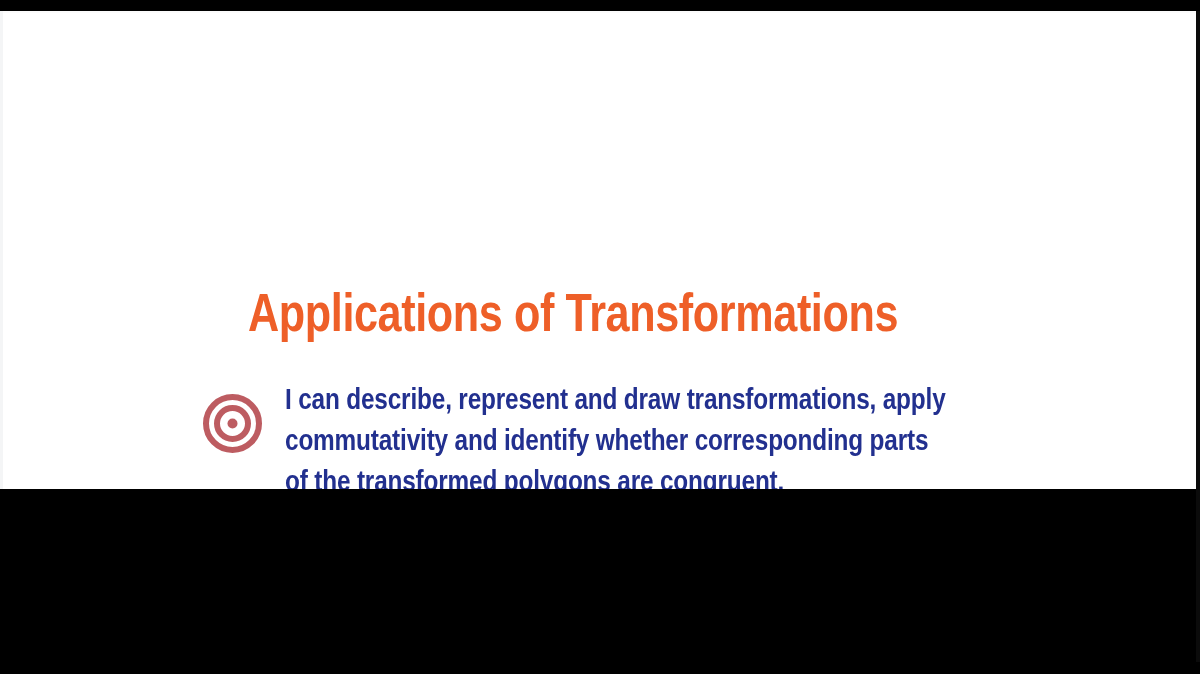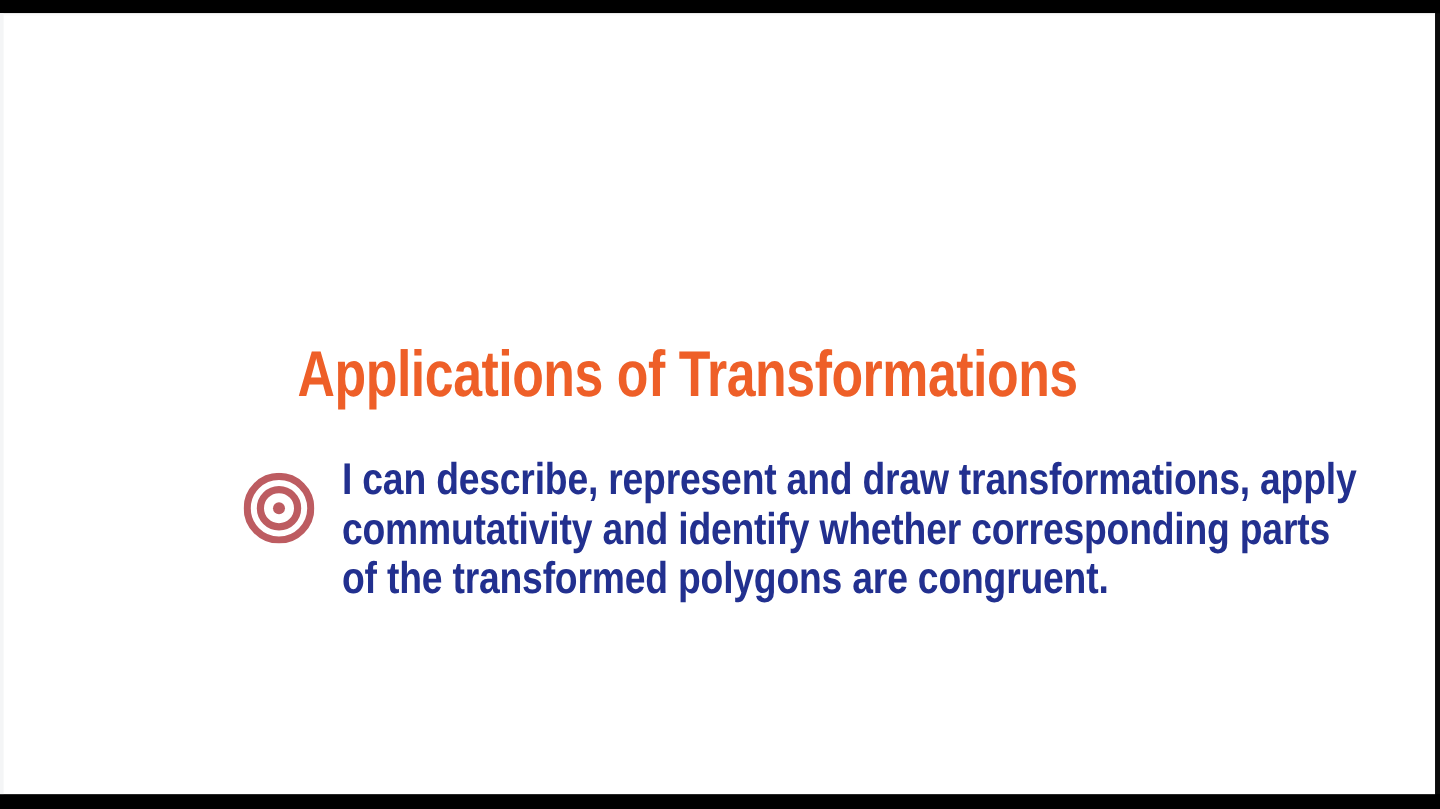--- a/index.html
+++ b/index.html
@@ -56,7 +56,7 @@
     left: 0;
     top: 11px;
     width: 1196px;
-    height: 651px;
+    height: 478px;
     background: #ffffff;
     overflow: hidden;
   }

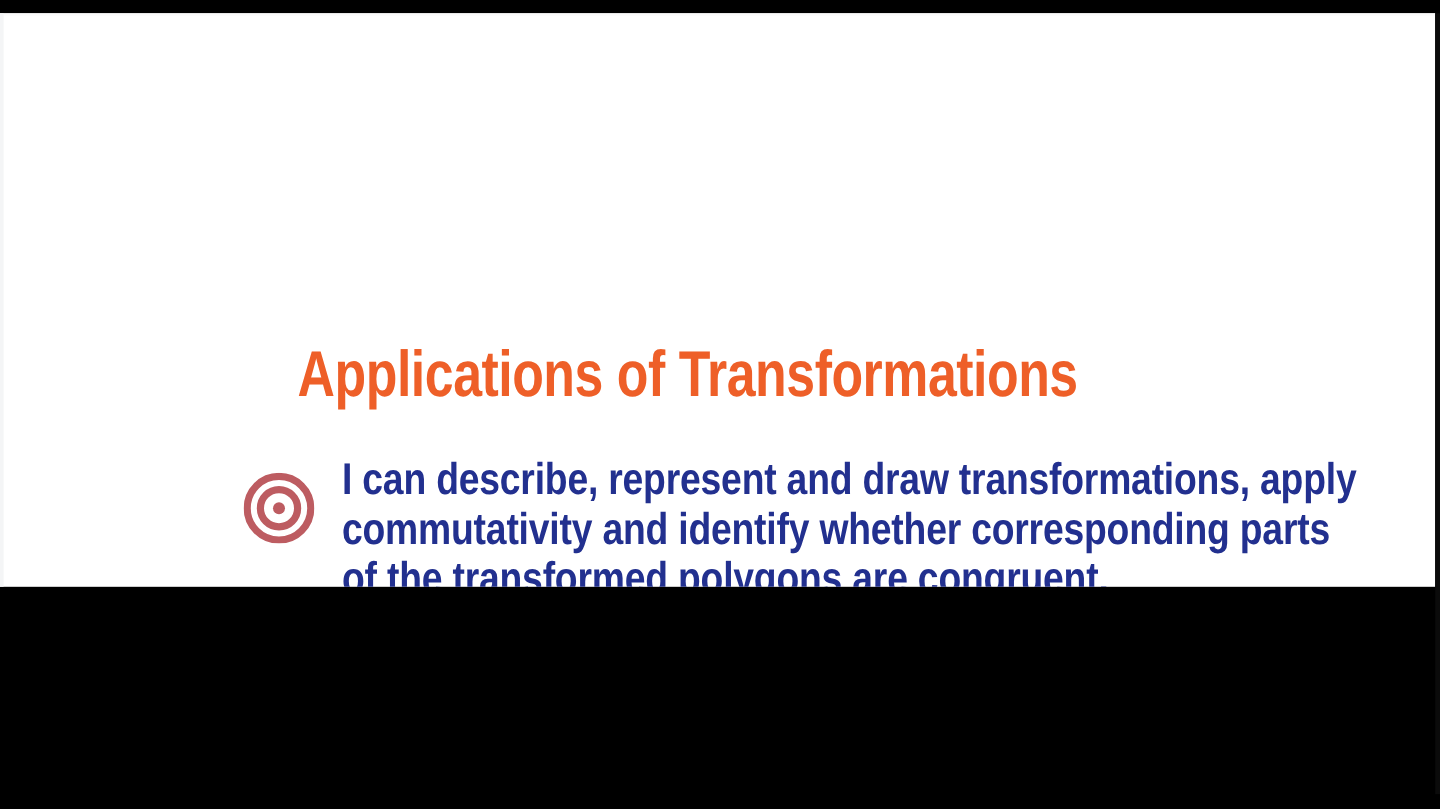--- a/index.html
+++ b/index.html
@@ -125,7 +125,7 @@
     width: 700px;
     color: #22308f;
     font-family: "Liberation Sans Narrow", "Liberation Sans", sans-serif;
-    font-size: 37px;
+    font-size: 29px;
     font-weight: 700;
     line-height: 41px;
     letter-spacing: -0.2px;

